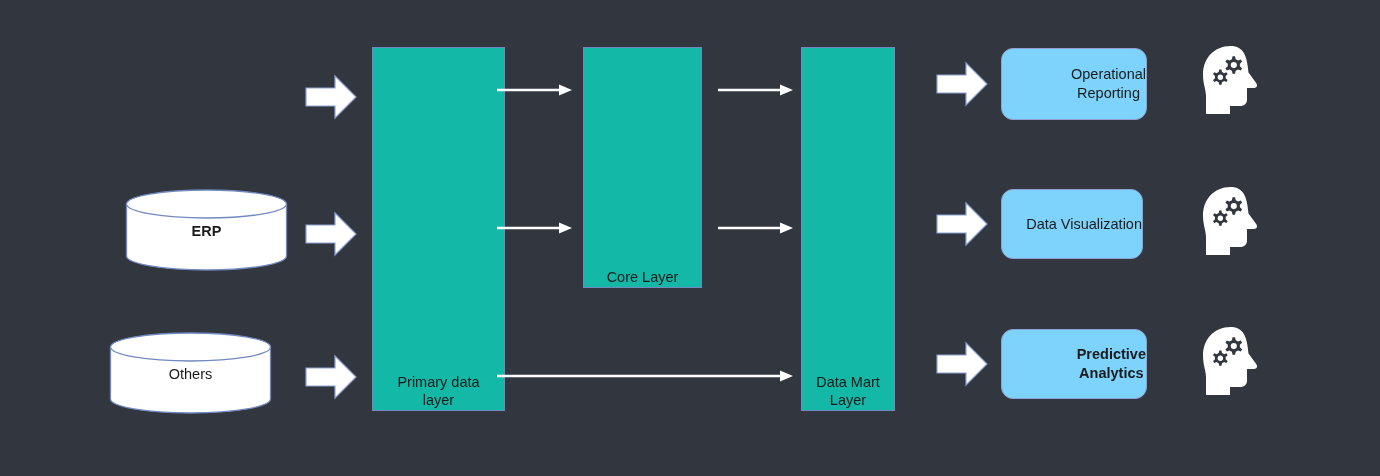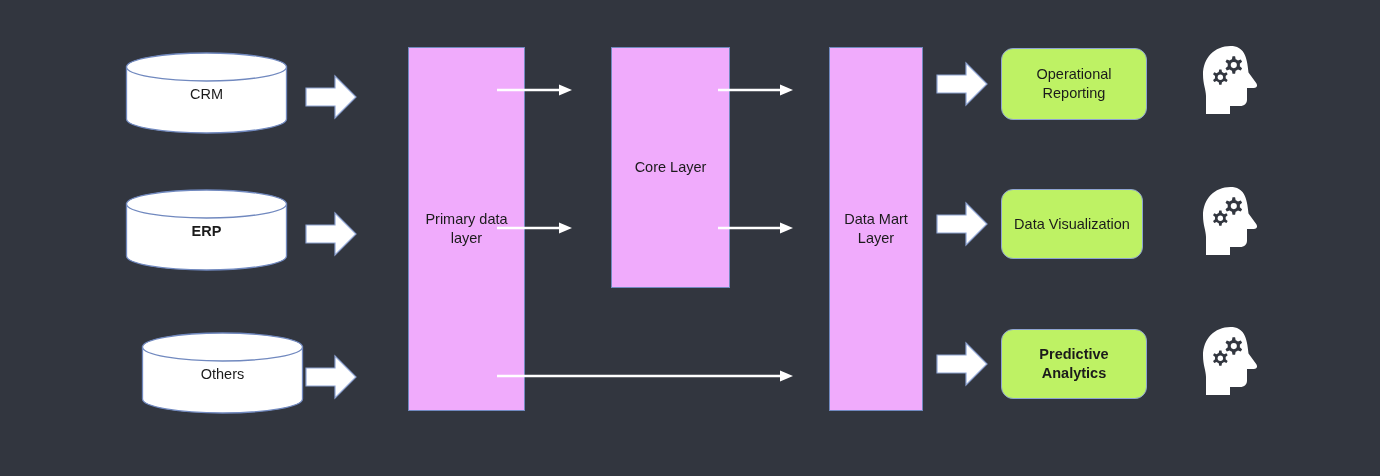--- a/index.html
+++ b/index.html
@@ -39,11 +39,11 @@
   
   .rrect{
     position:absolute;
-    background:#bef264;
+    background:#7dd3fc;
     border:1.2px solid #8ea3d2;
     border-radius:12px;
     box-sizing:border-box;
-    display:flex;align-items:center;justify-content:center;
+    display:flex;align-items:center;justify-content:flex-end;
   }
 
   

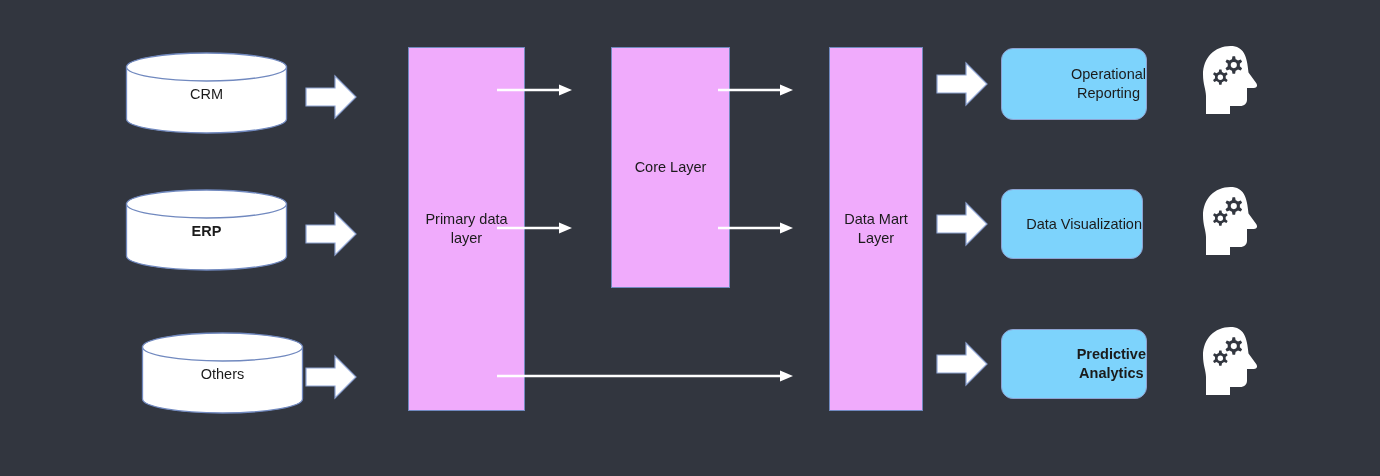--- a/index.html
+++ b/index.html
@@ -60,13 +60,6 @@
 
 <div id="stage">
 
-  <div class="cyl" style="left:125px;top:52px;width:163px;height:82px;">
-    <svg width="163" height="82" viewBox="0 0 163 82">
-      <path d="M1.5,15 L1.5,67 A80,14 0 0 0 161.5,67 L161.5,15 Z" fill="#ffffff" stroke="#7189bf" stroke-width="1.3"></path>
-      <ellipse cx="81.5" cy="15" rx="80" ry="14" fill="#ffffff" stroke="#7189bf" stroke-width="1.3"></ellipse>
-    </svg>
-    <div class="node-label">CRM</div>
-  </div>
 
   <div class="cyl" style="left:125px;top:189px;width:163px;height:82px;font-weight:bold;">
     <svg width="163" height="82" viewBox="0 0 163 82">

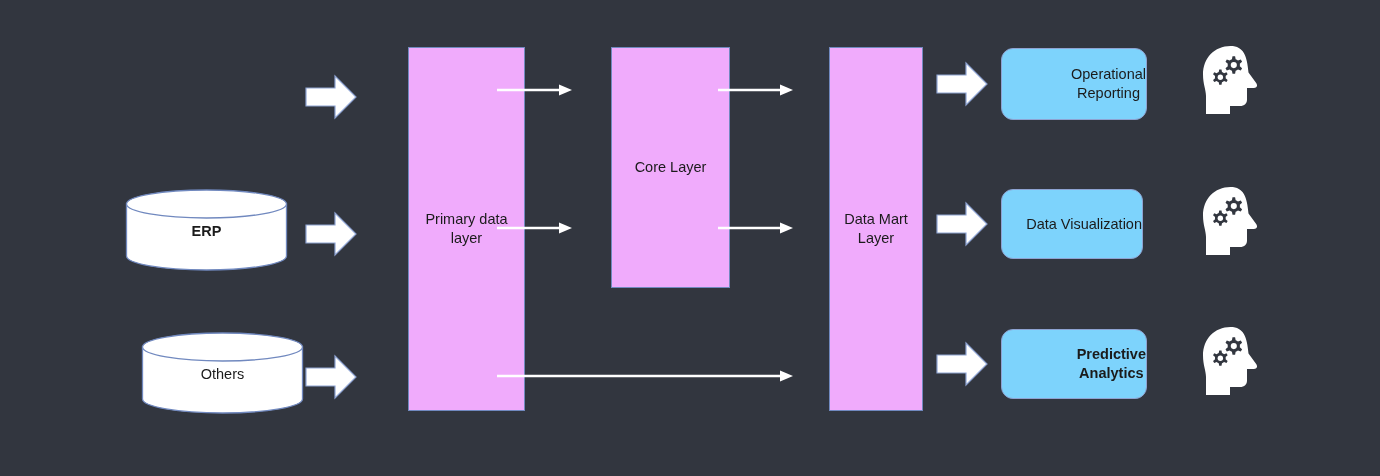--- a/index.html
+++ b/index.html
@@ -30,10 +30,10 @@
   
   .rect{
     position:absolute;
-    background:#f0abfc;
+    background:#14b8a6;
     border:1.2px solid #7189bf;
     box-sizing:border-box;
-    display:flex;align-items:center;justify-content:center;margin-left:28px;
+    display:flex;align-items:flex-end;justify-content:center;
   }
 
   

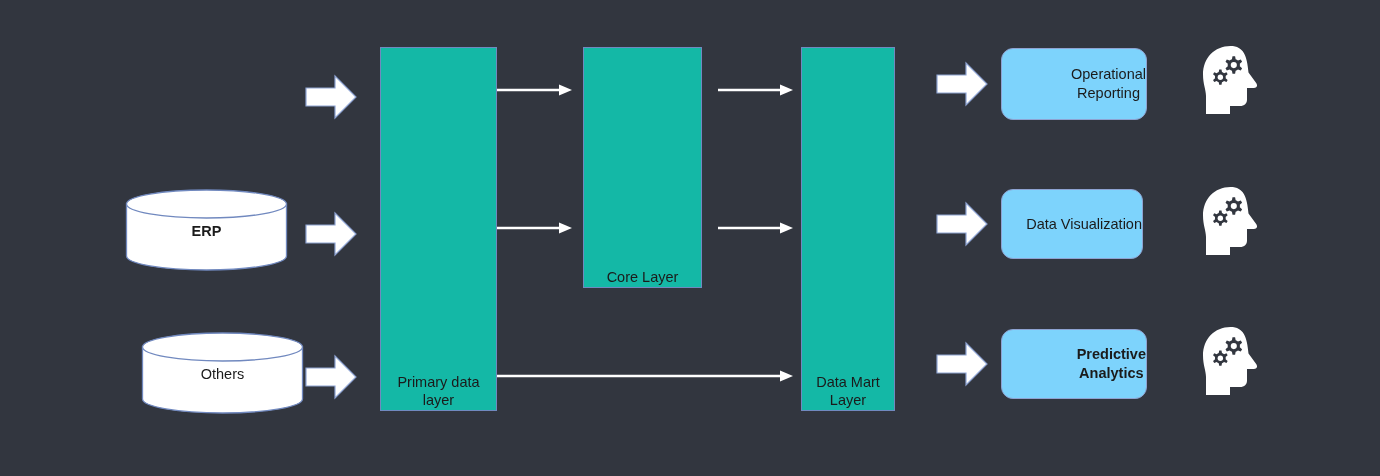--- a/index.html
+++ b/index.html
@@ -69,7 +69,7 @@
     <div class="node-label">ERP</div>
   </div>
 
-  <div class="cyl" style="left:141px;top:332px;width:163px;height:82px;">
+  <div class="cyl" style="left:109px;top:332px;width:163px;height:82px;">
     <svg width="163" height="82" viewBox="0 0 163 82">
       <path d="M1.5,15 L1.5,67 A80,14 0 0 0 161.5,67 L161.5,15 Z" fill="#ffffff" stroke="#7189bf" stroke-width="1.3"></path>
       <ellipse cx="81.5" cy="15" rx="80" ry="14" fill="#ffffff" stroke="#7189bf" stroke-width="1.3"></ellipse>

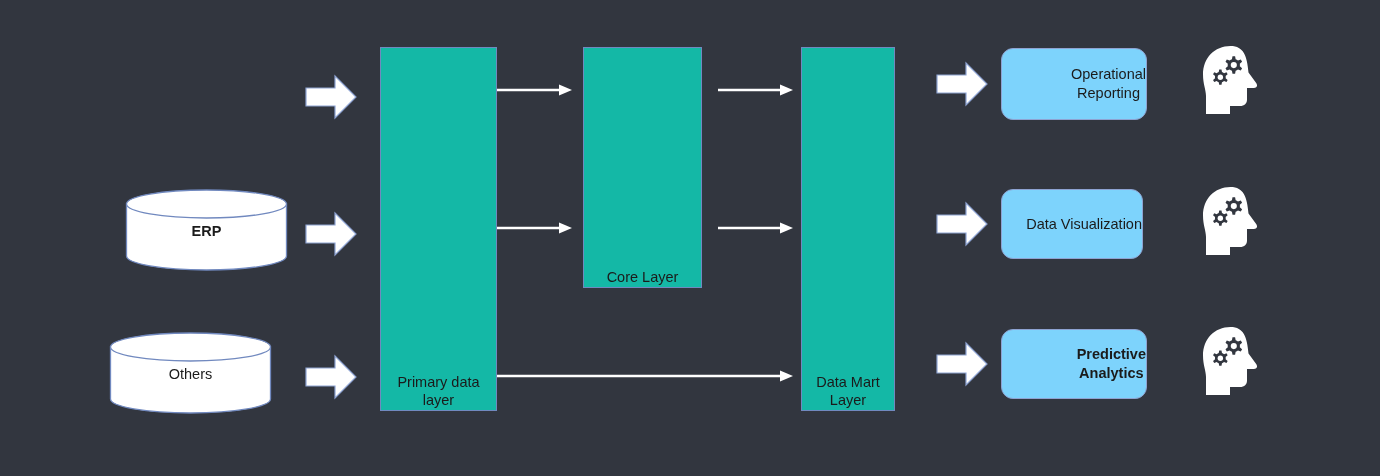--- a/index.html
+++ b/index.html
@@ -93,7 +93,7 @@
     </svg>
   </div>
 
-  <div class="rect" style="left:380px;top:47px;width:117px;height:364px;">
+  <div class="rect" style="left:372px;top:47px;width:133px;height:364px;">
     <div class="node-label">Primary data
 layer</div>
   </div>

